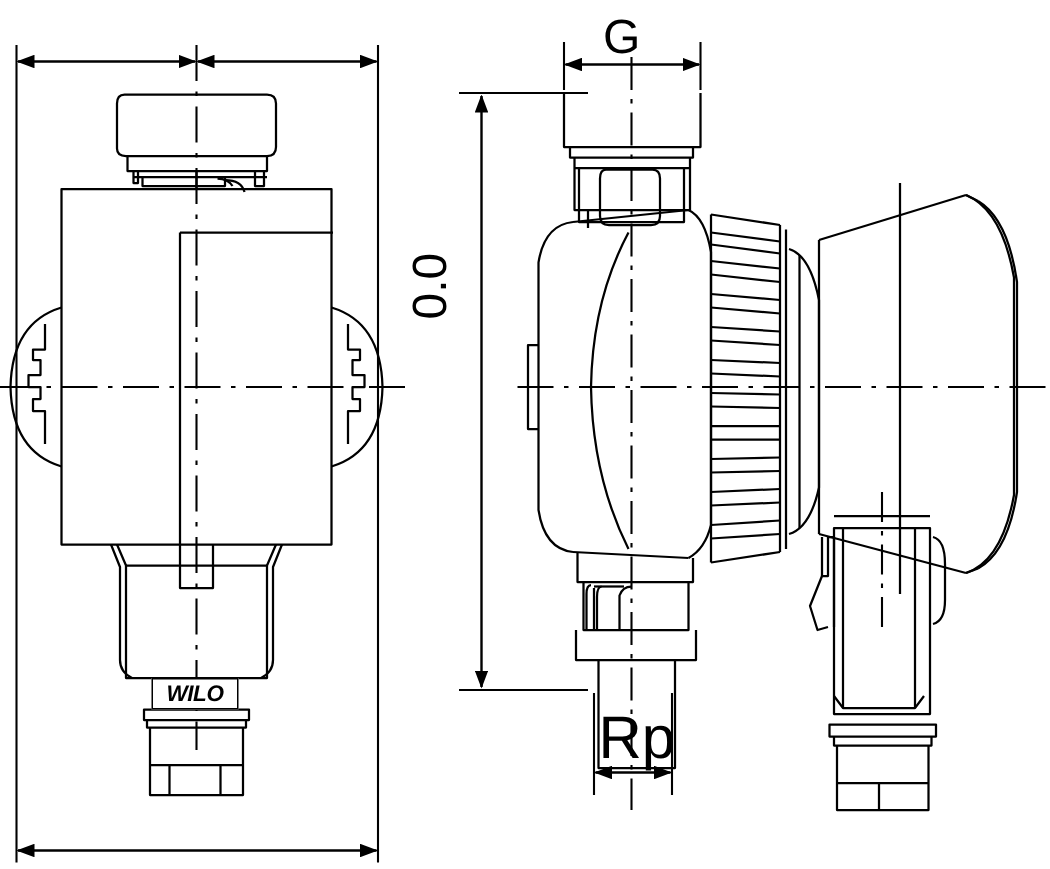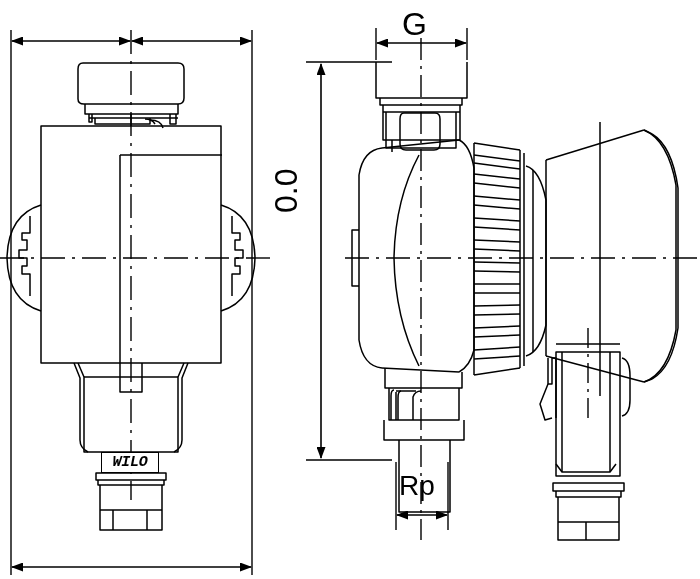--- a/index.html
+++ b/index.html
@@ -59,7 +59,7 @@
     box-sizing: border-box;
   }
   #wilo-logo span {
-    font-family: Liberation Mono, monospace;
+    font-family: Liberation Sans, sans-serif;
     font-weight: bold;
     font-style: italic;
     font-size: 15px;

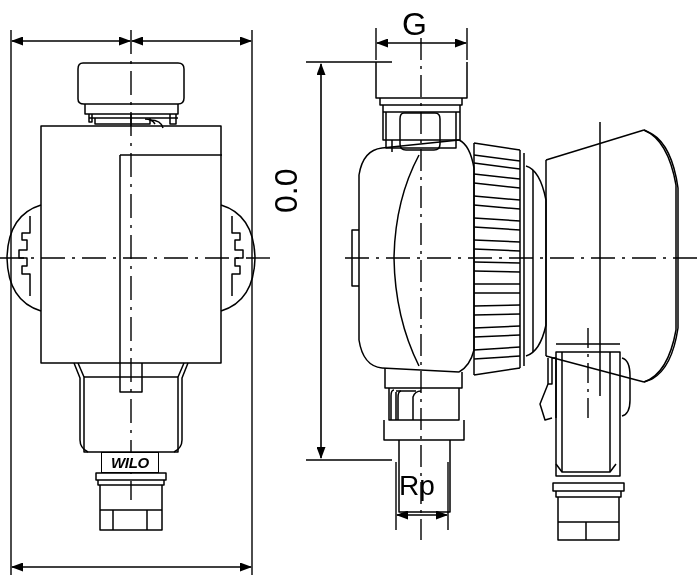--- a/index.html
+++ b/index.html
@@ -36,7 +36,7 @@
   #label-Rp {
     left: 399px;
     top: 472px;
-    font-size: 28px;
+    font-size: 40px;
   }
   #label-00 {
     left: 270px;

